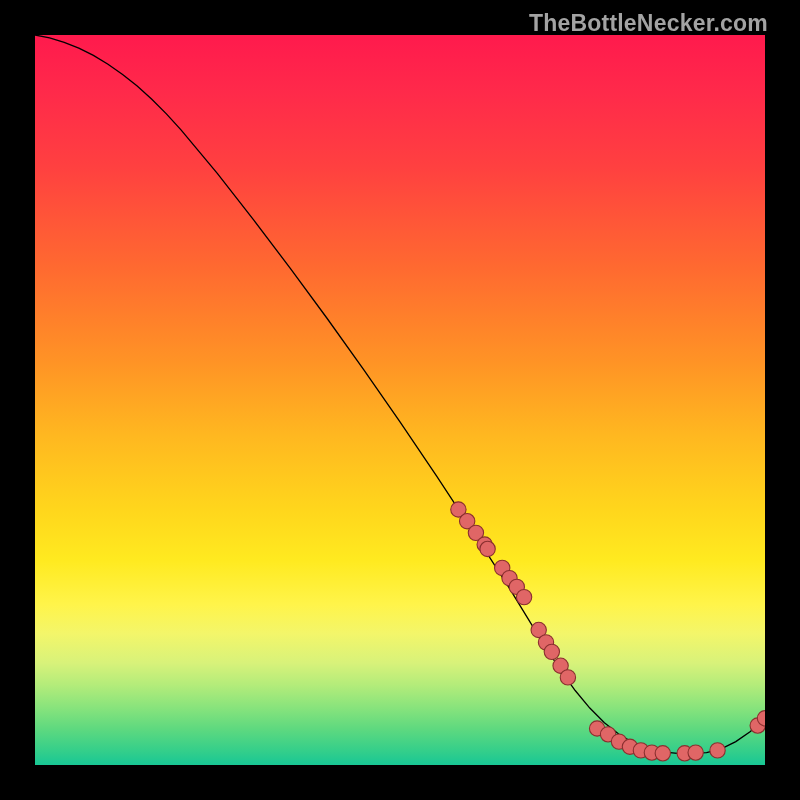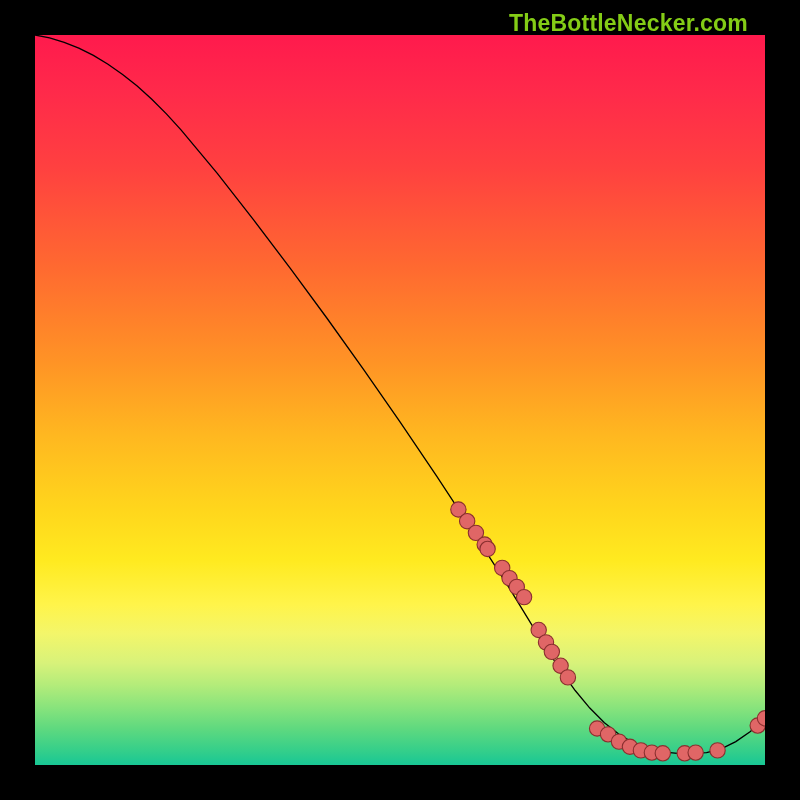--- a/index.html
+++ b/index.html
@@ -48,9 +48,9 @@
   }
   .watermark {
     position: absolute;
-    right: 52px;
+    right: 32px;
     top: 10px;
-    color: #84cc16;
+    color: #a3a3a3;
     font-size: 23px;
     font-weight: 600;
     letter-spacing: .2px;

